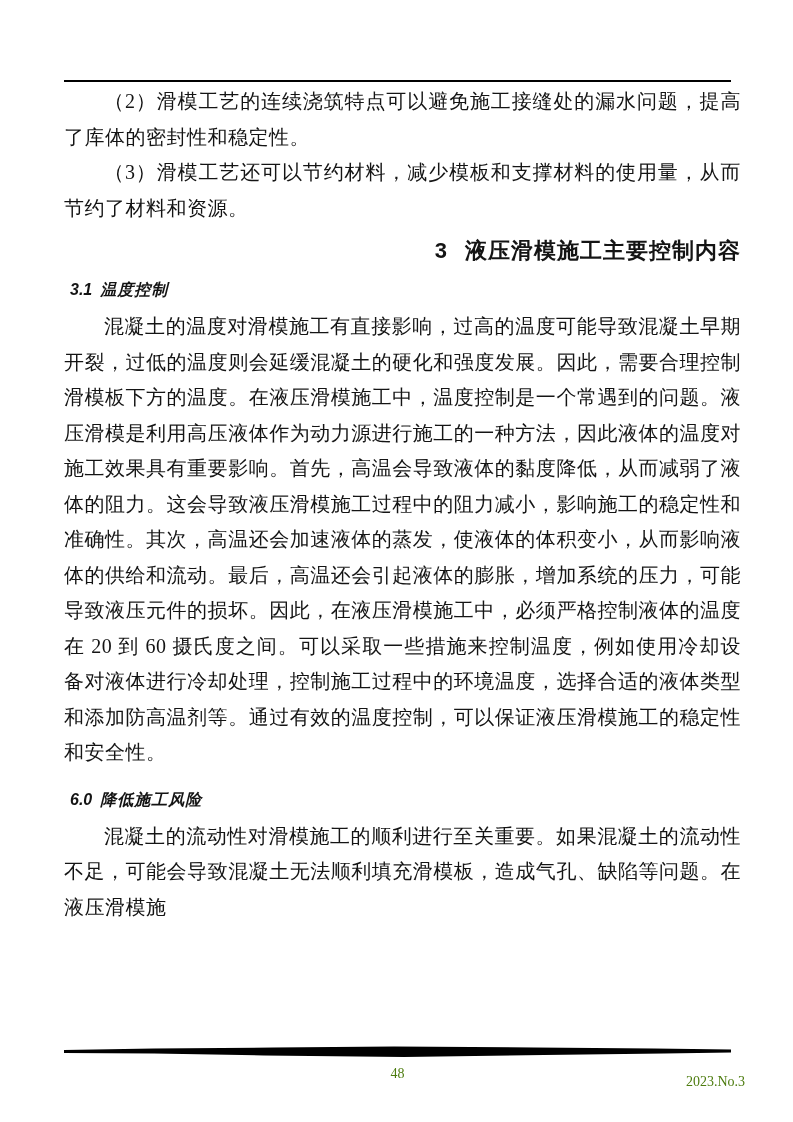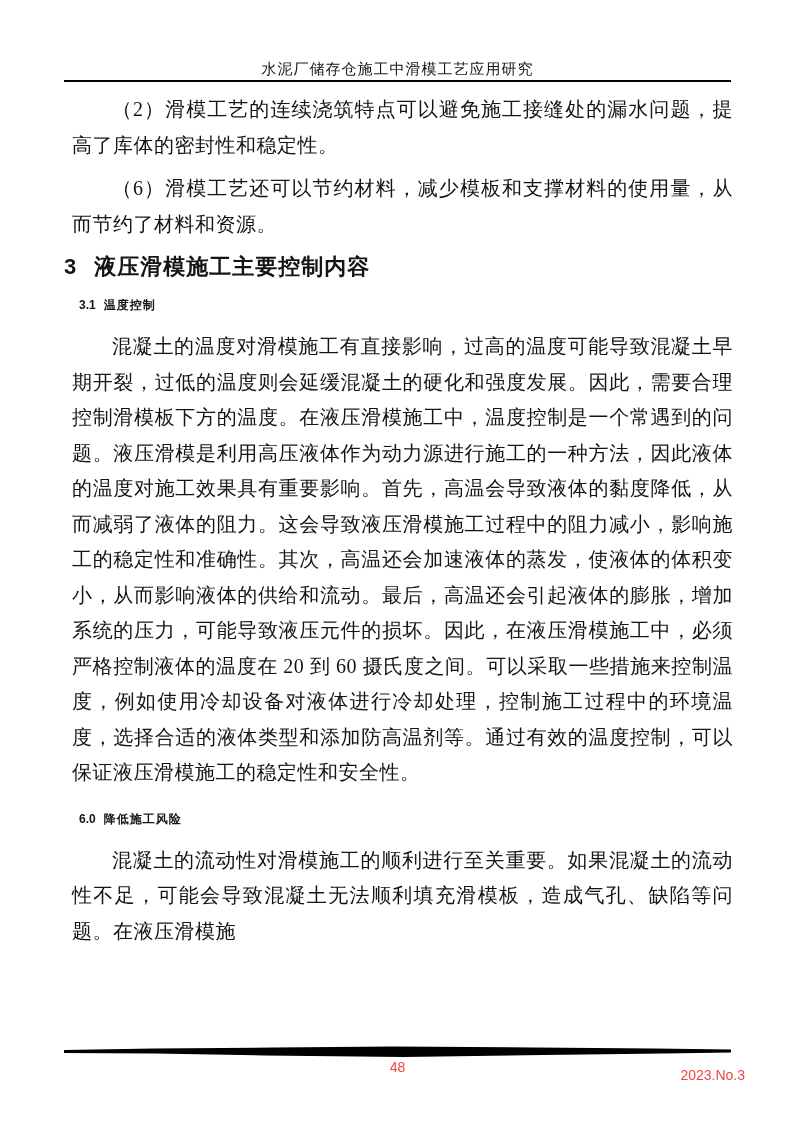--- a/index.html
+++ b/index.html
@@ -106,9 +106,6 @@
 
 <div class="page">
 
-  <div class="header">
-    <div class="header-title">水泥厂储存仓施工中滑模工艺应用研究</div>
-  </div>
   <div class="header-rule"></div>
 
   <div class="content">

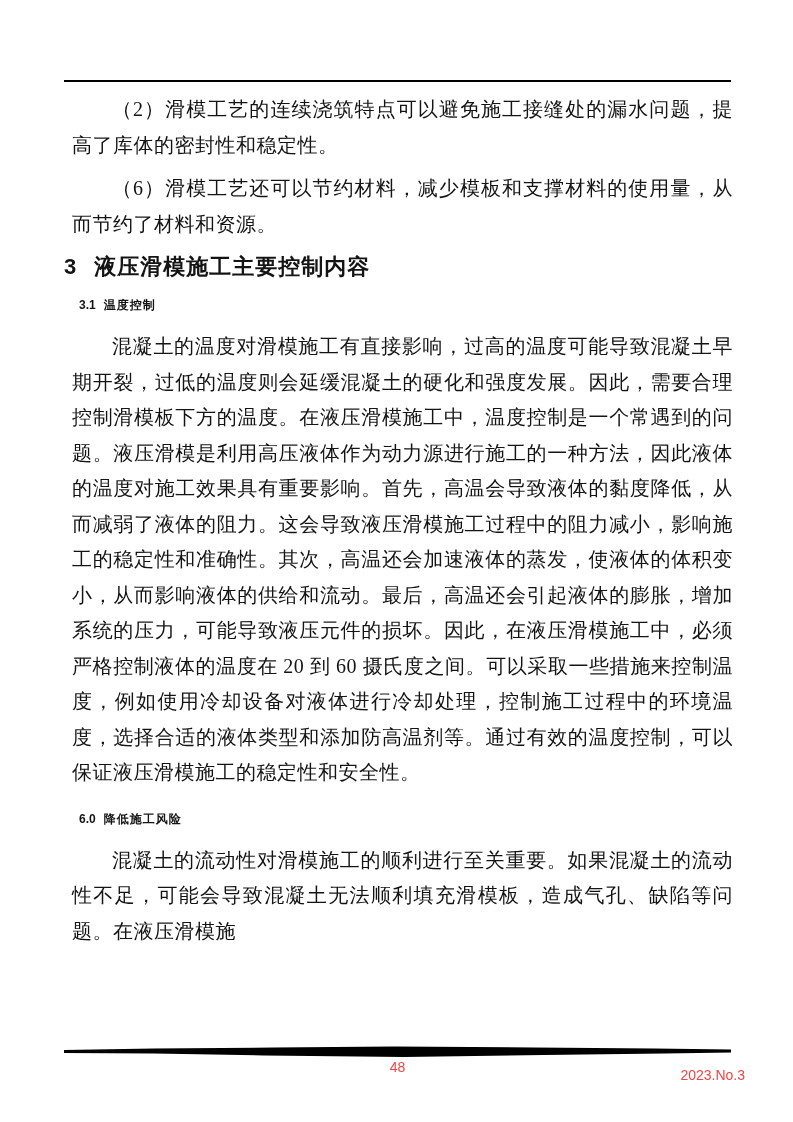--- a/index.html
+++ b/index.html
@@ -44,7 +44,7 @@
     width: 677px;
   }
   .para {
-    margin: 8px;
+    margin: 0;
     font-size: 20px;
     line-height: 35.5px;
     text-align: justify;

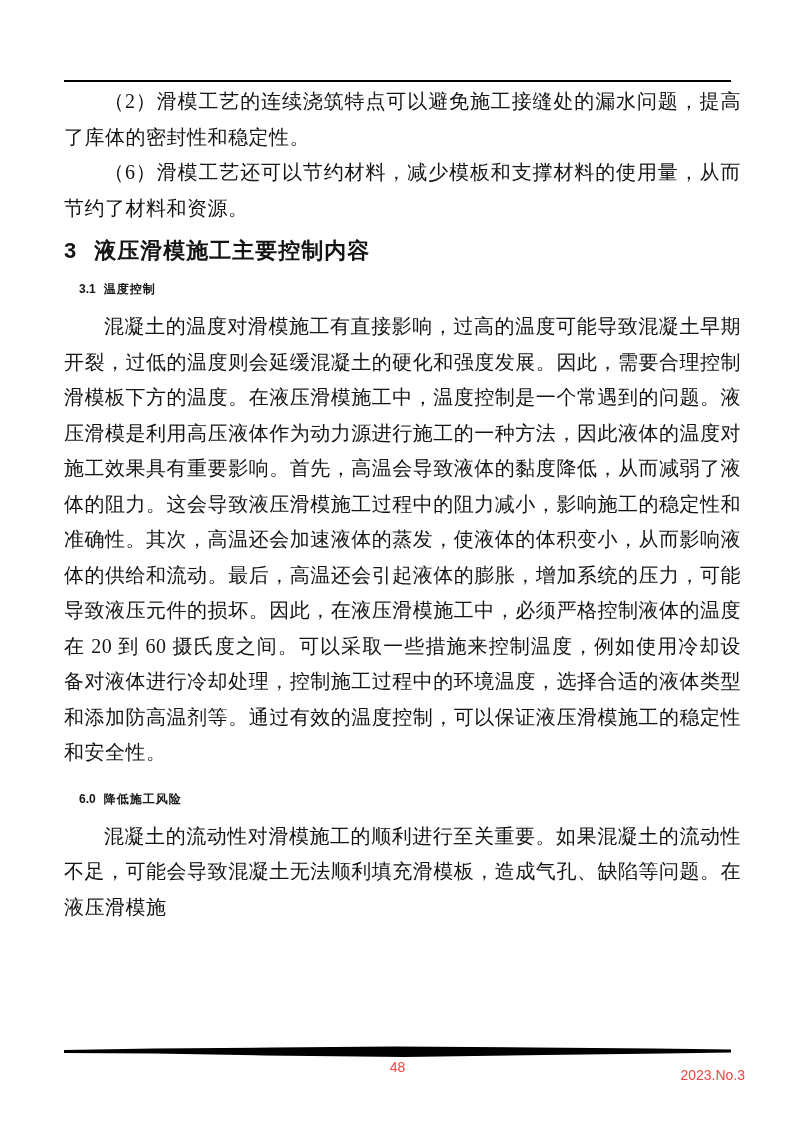--- a/index.html
+++ b/index.html
@@ -113,7 +113,7 @@
     <p class="para">（2）滑模工艺的连续浇筑特点可以避免施工接缝处的漏水问题，提高了库体的密封性和稳定性。</p>
 
 
-    <p class="para">（6）滑模工艺还可以节约材料，减少模板和支撑材料的使用量，从而节约了材料和资源。</p>
+    <p class="para">（3）滑模工艺还可以节约材料，减少模板和支撑材料的使用量，从而节约了材料和资源。</p>
 
 
     <h2 class="heading-1">

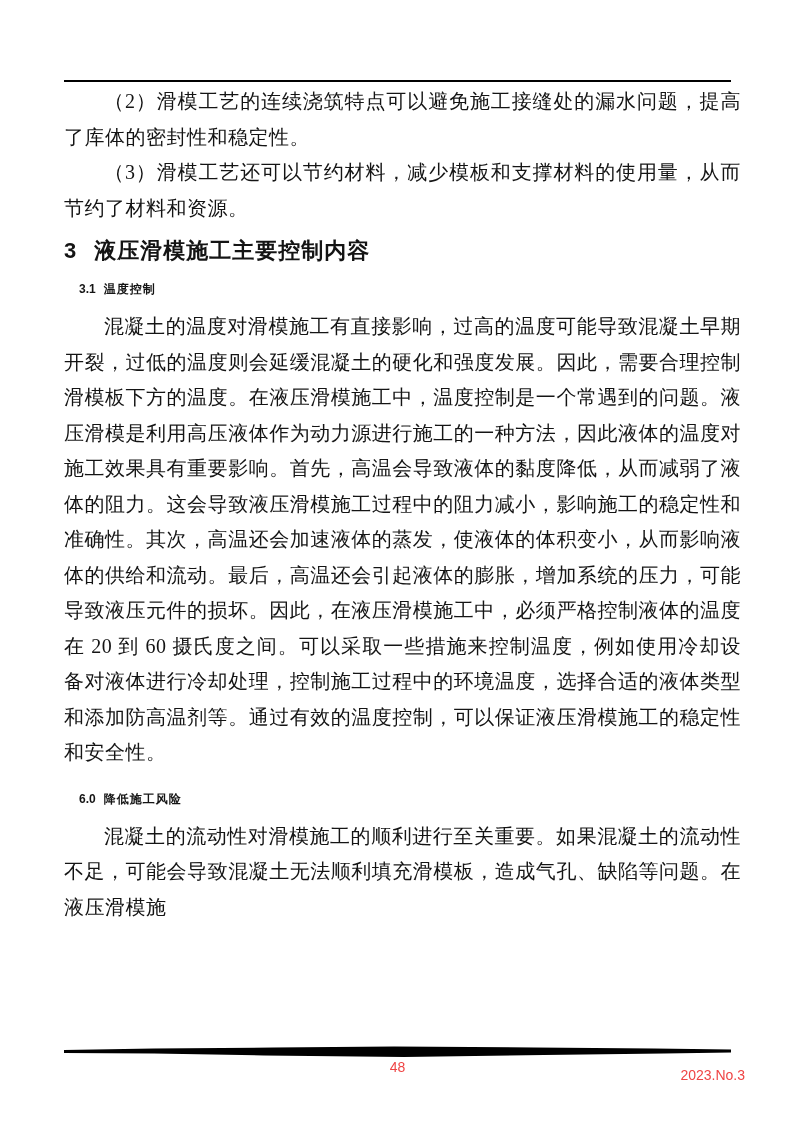--- a/index.html
+++ b/index.html
@@ -59,6 +59,7 @@
     font-size: 22px;
     line-height: 32px;
     letter-spacing: 1px;
+    text-align: right;
   }
   .heading-1 .sec-num { margin-right: 17px; }
   .heading-2 {

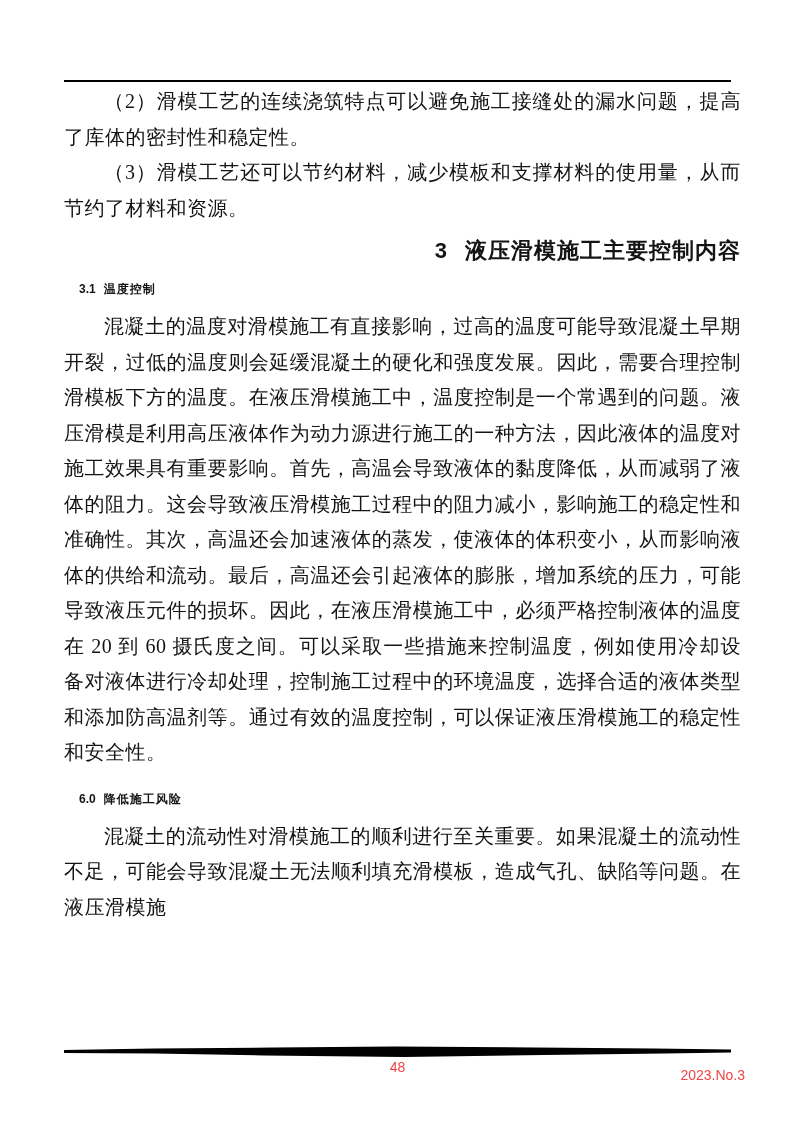--- a/index.html
+++ b/index.html
@@ -63,12 +63,13 @@
   }
   .heading-1 .sec-num { margin-right: 17px; }
   .heading-2 {
-    margin: 7px 0 4px 15px;
+    margin: 7px 0 4px 6px;
     font-family: "Liberation Sans", sans-serif;
     font-weight: bold;
-    font-size: 12px;
+    font-size: 16px;
     line-height: 31px;
     letter-spacing: 1px;
+    font-style: italic;
   }
   .heading-2 .sec-num { margin-right: 8px; letter-spacing: 0; }
   .heading-2-later { margin-top: 13px; }

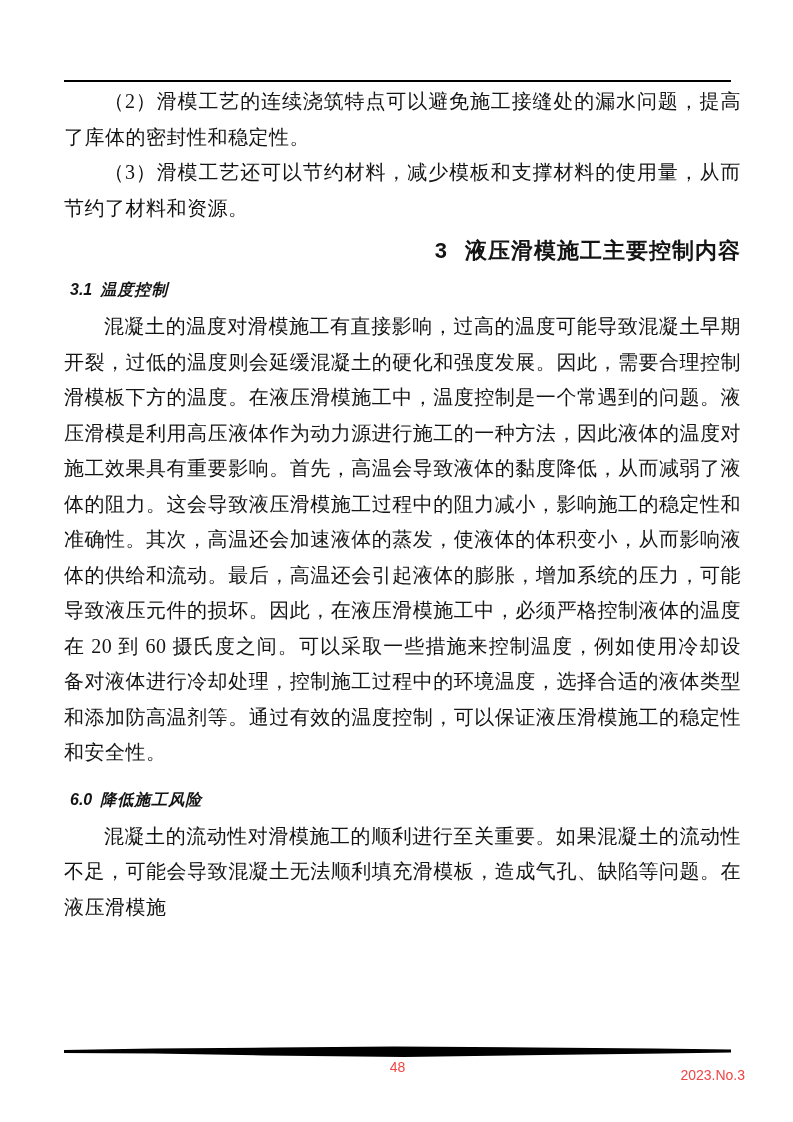--- a/index.html
+++ b/index.html
@@ -87,11 +87,11 @@
   .footer-row {
     position: relative;
     width: 100%;
-    margin-top: 1px;
-    font-family: Liberation Sans, sans-serif;
+    margin-top: 8px;
+    font-family: Liberation Serif, serif;
     font-size: 14px;
     line-height: 16px;
-    color: #ef4444;
+    color: #4d7c0f;
   }
   .footer-page-number {
     text-align: center;

